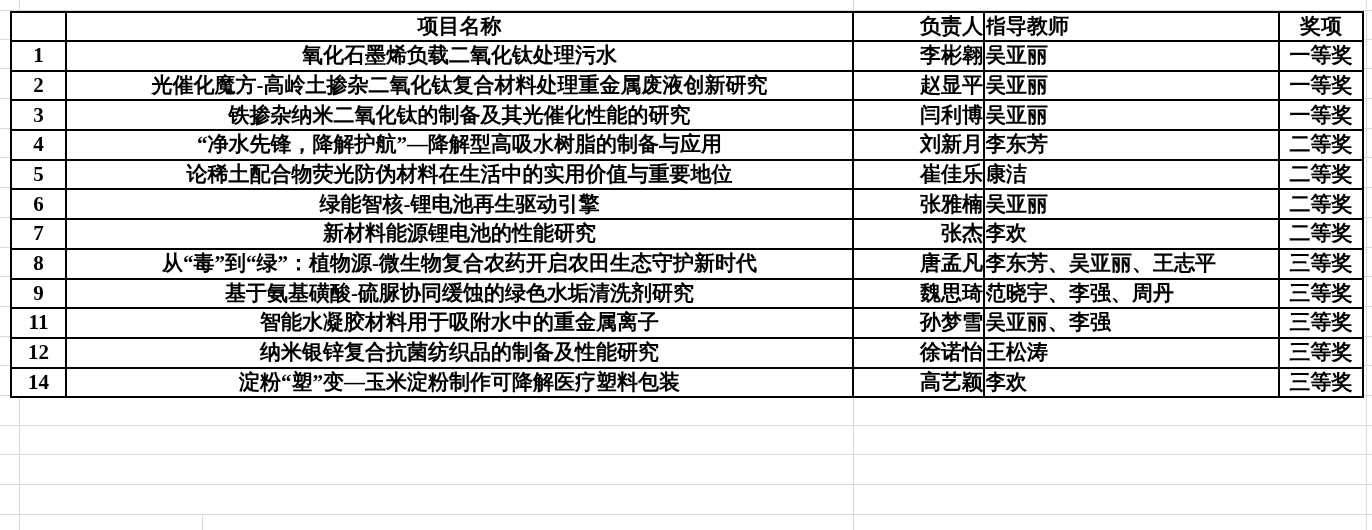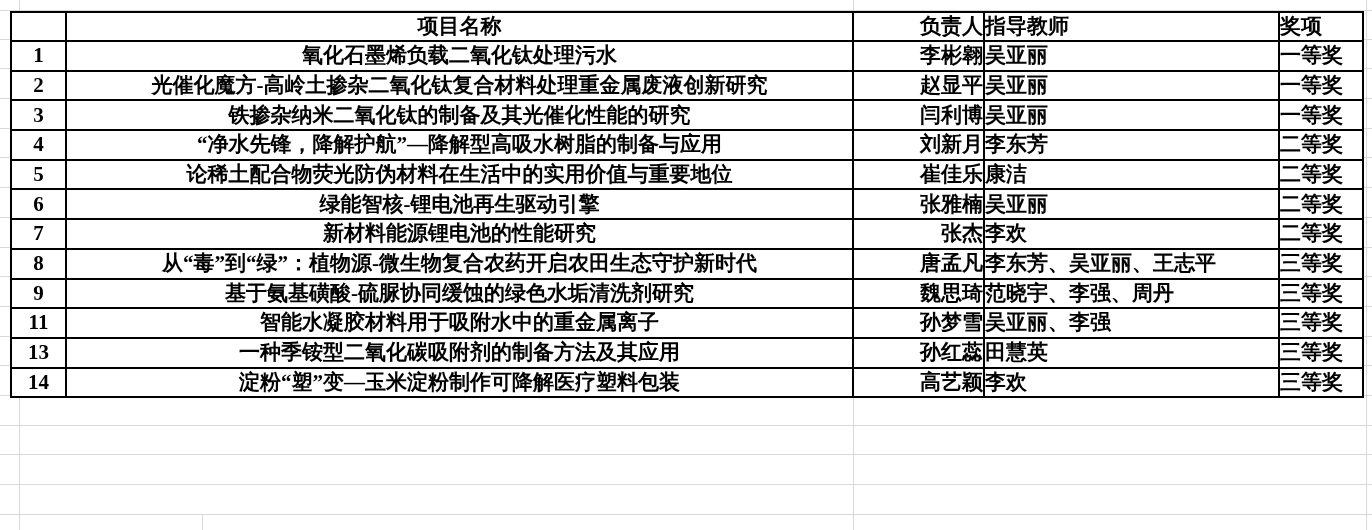--- a/index.html
+++ b/index.html
@@ -83,7 +83,7 @@
   .cell-index   { text-align: center; }
   .cell-project { text-align: center; padding-left: 9px; }
   .cell-leader  { text-align: right; padding-left: 9px; }
-  .cell-teacher { text-align: left; padding-left: 9px; }
+  .cell-teacher { text-align: left; padding-left: 9px; border-radius: 14px; }
   .cell-award   { text-align: left; padding-left: 12px; margin-top: 30px; }
 
   th.cell-project { text-align: center; padding-left: 0; }

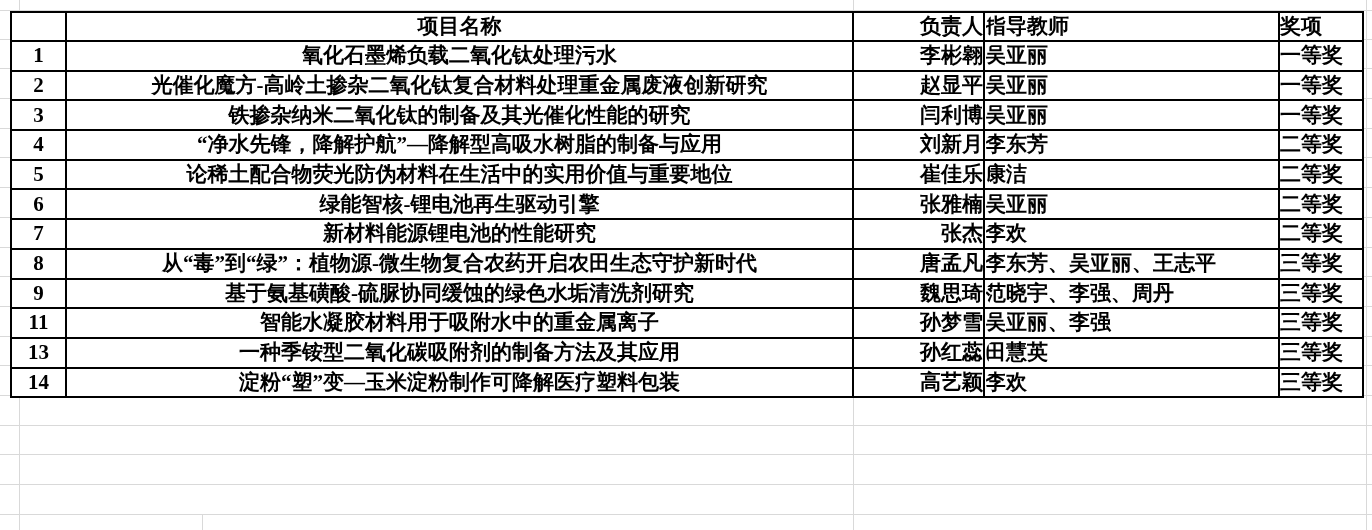--- a/index.html
+++ b/index.html
@@ -84,7 +84,7 @@
   .cell-project { text-align: center; padding-left: 9px; }
   .cell-leader  { text-align: right; padding-left: 9px; }
   .cell-teacher { text-align: left; padding-left: 9px; border-radius: 14px; }
-  .cell-award   { text-align: left; padding-left: 12px; margin-top: 30px; }
+  .cell-award   { text-align: center; padding-left: 12px; margin-top: 30px; }
 
   th.cell-project { text-align: center; padding-left: 0; }
   th { font-weight: bold; }

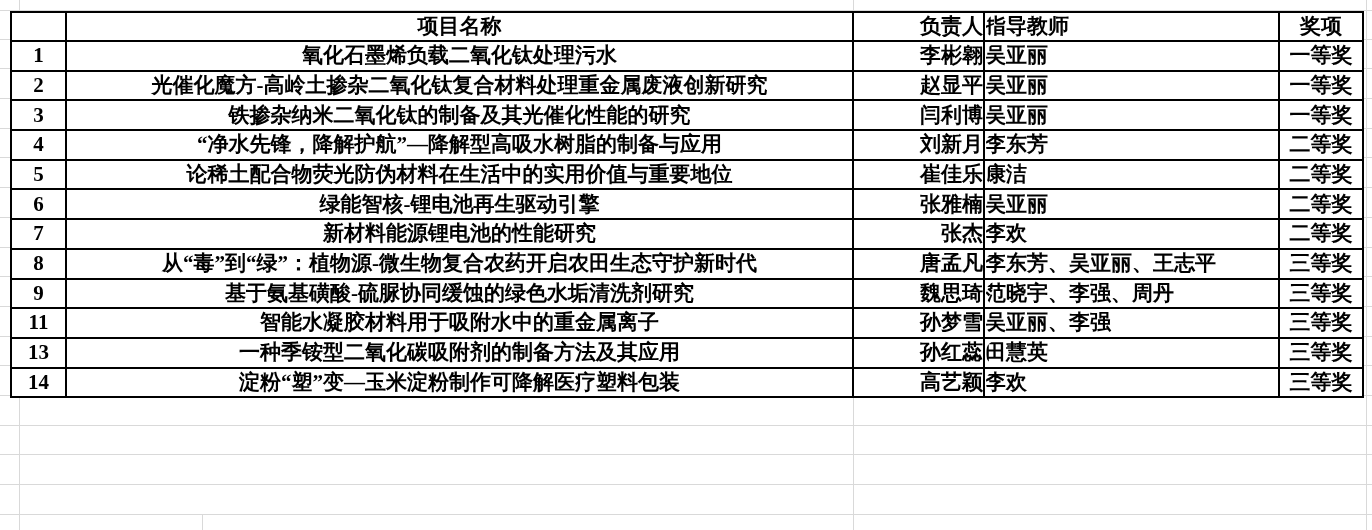--- a/index.html
+++ b/index.html
@@ -189,6 +189,13 @@
           <td class="cell-award">三等奖</td>
         </tr>
         <tr>
+          <td class="cell-index">12</td>
+          <td class="cell-project">纳米银锌复合抗菌纺织品的制备及性能研究</td>
+          <td class="cell-leader">徐诺怡</td>
+          <td class="cell-teacher">王松涛</td>
+          <td class="cell-award">三等奖</td>
+        </tr>
+        <tr>
           <td class="cell-index">13</td>
           <td class="cell-project">一种季铵型二氧化碳吸附剂的制备方法及其应用</td>
           <td class="cell-leader">孙红蕊</td>

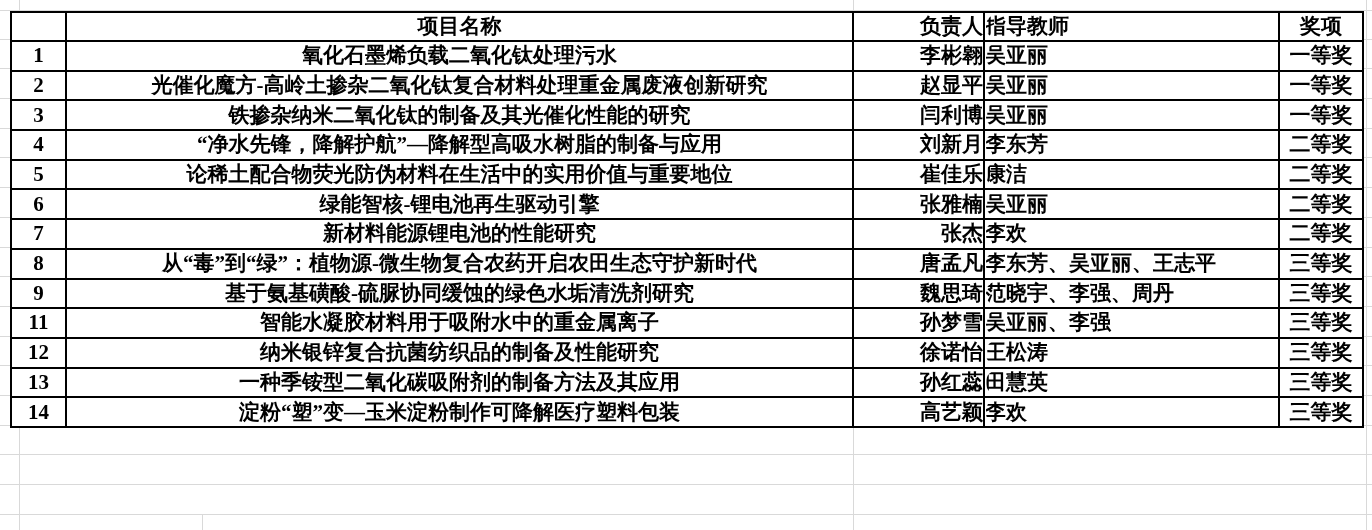--- a/index.html
+++ b/index.html
@@ -196,13 +196,6 @@
           <td class="cell-award">三等奖</td>
         </tr>
         <tr>
-          <td class="cell-index">13</td>
-          <td class="cell-project">一种季铵型二氧化碳吸附剂的制备方法及其应用</td>
-          <td class="cell-leader">孙红蕊</td>
-          <td class="cell-teacher">田慧英</td>
-          <td class="cell-award">三等奖</td>
-        </tr>
-        <tr>
           <td class="cell-index">14</td>
           <td class="cell-project">淀粉“塑”变—玉米淀粉制作可降解医疗塑料包装</td>
           <td class="cell-leader">高艺颖</td>

